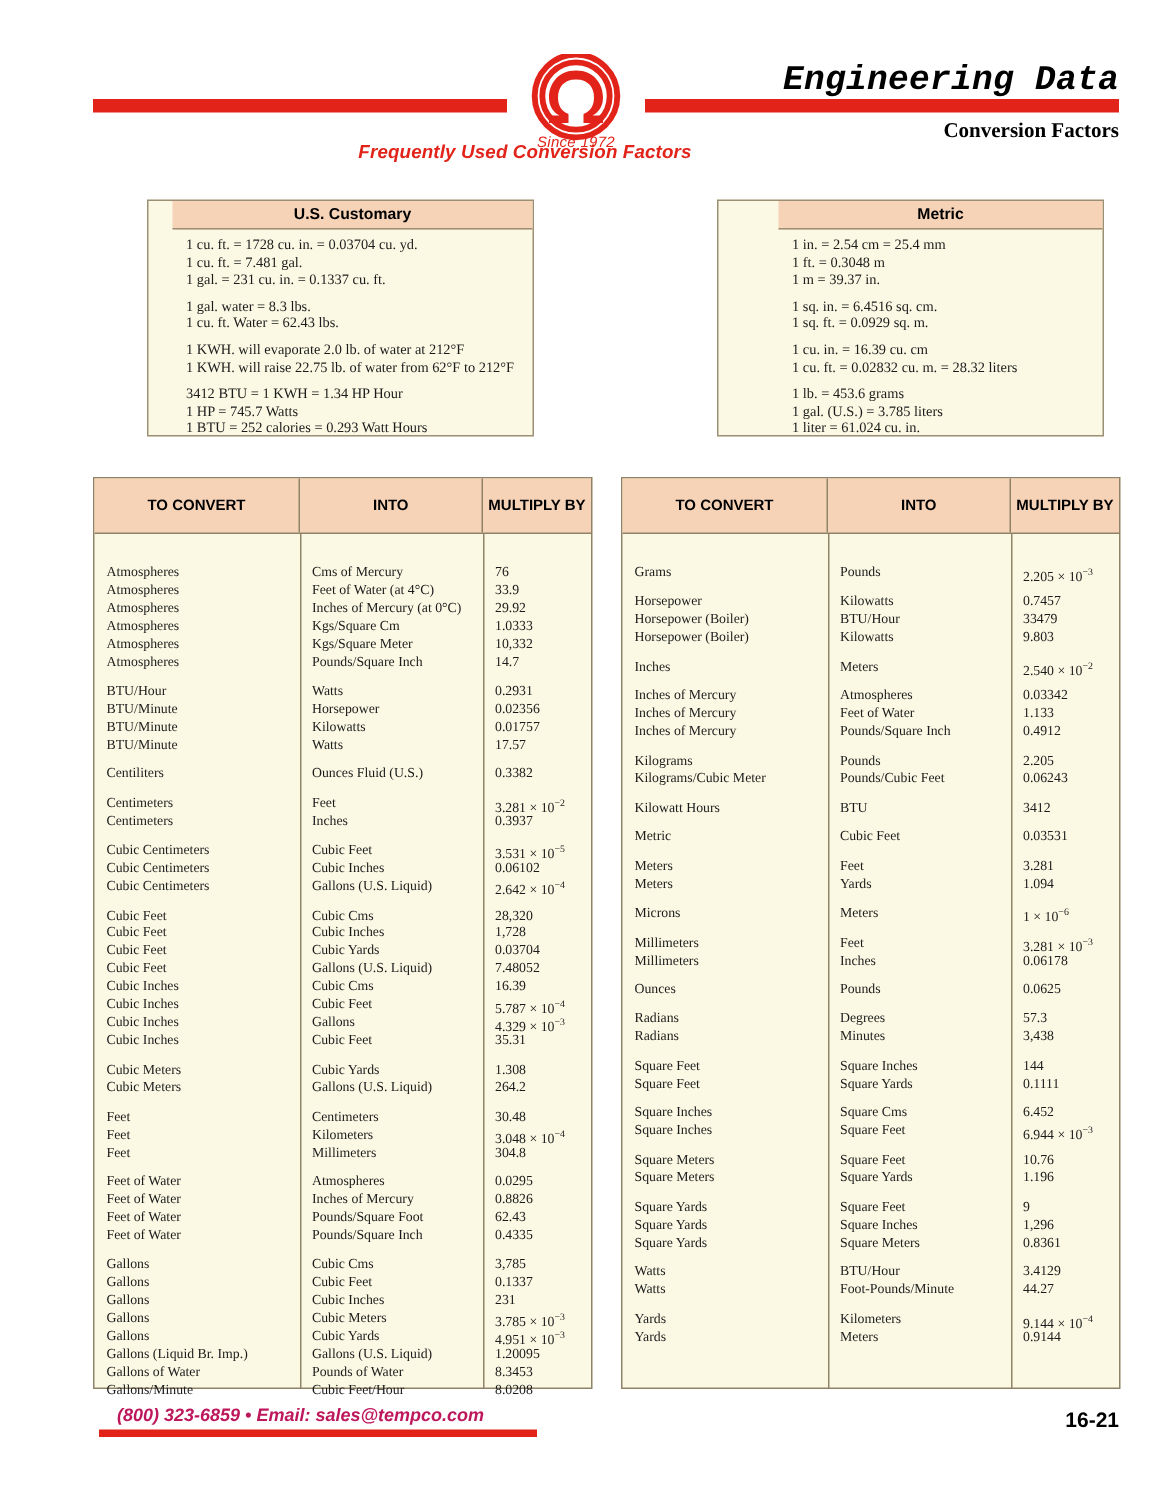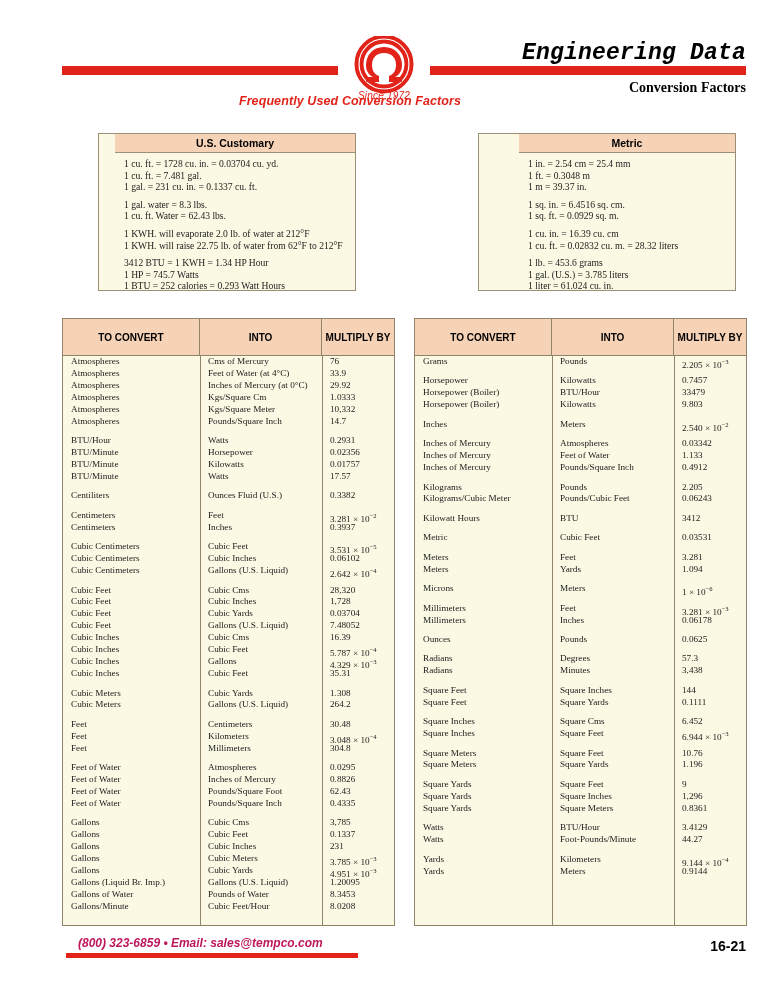--- a/index.html
+++ b/index.html
@@ -169,7 +169,7 @@
   .ct-body {
     position: relative;
     height: 570px;
-    padding: 0 0 0 0;
+    padding: 20px 0 0 0;
     box-sizing: border-box;
   }
   .ct-vline {

